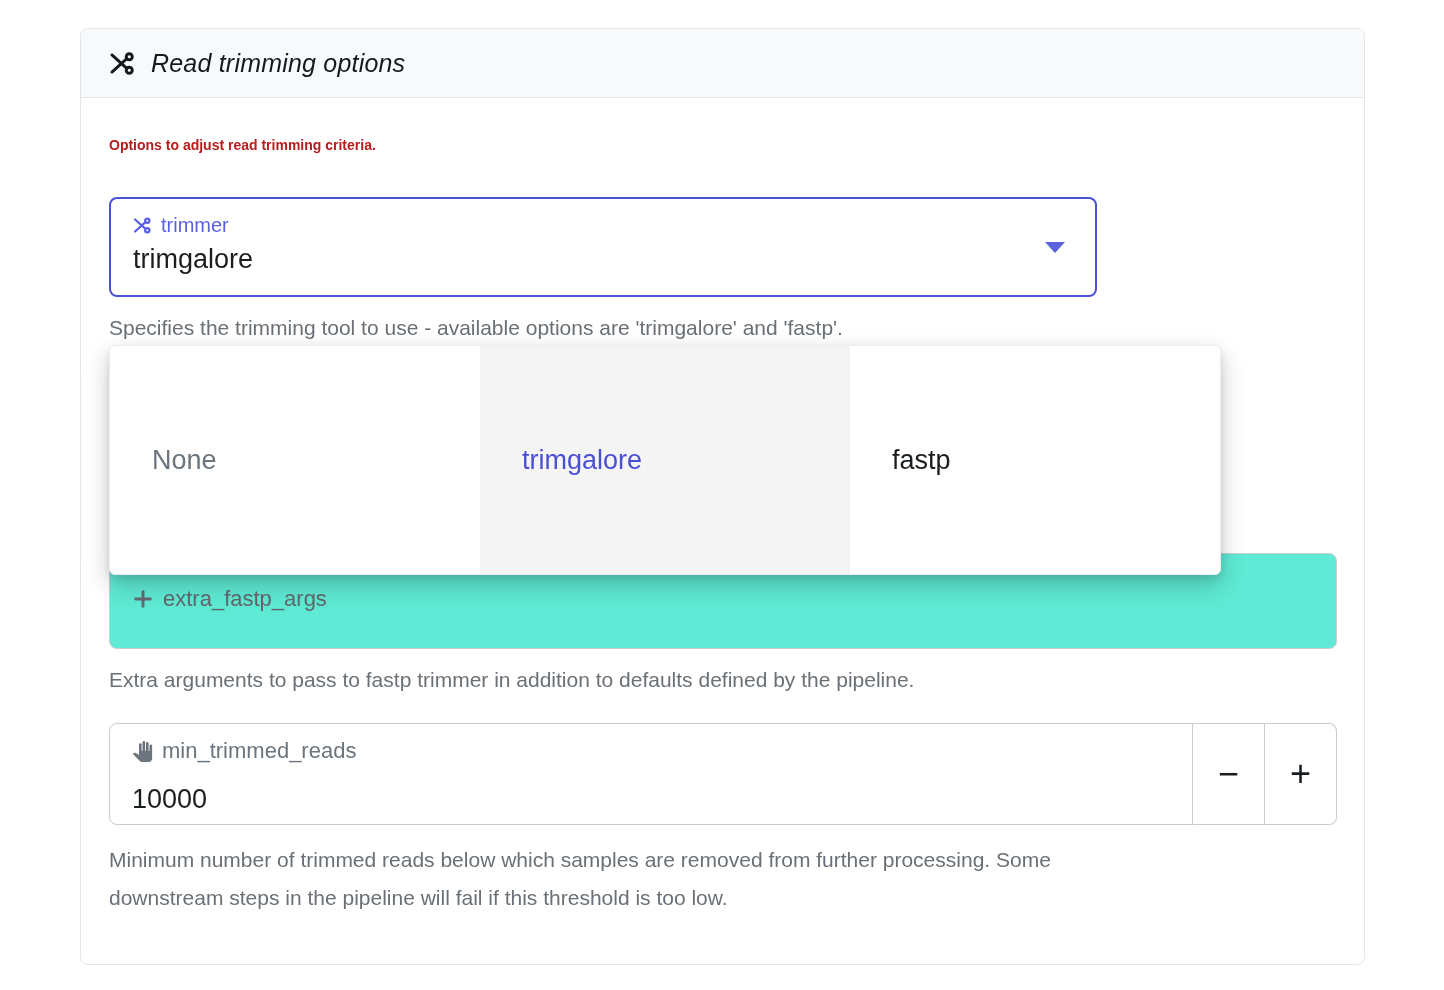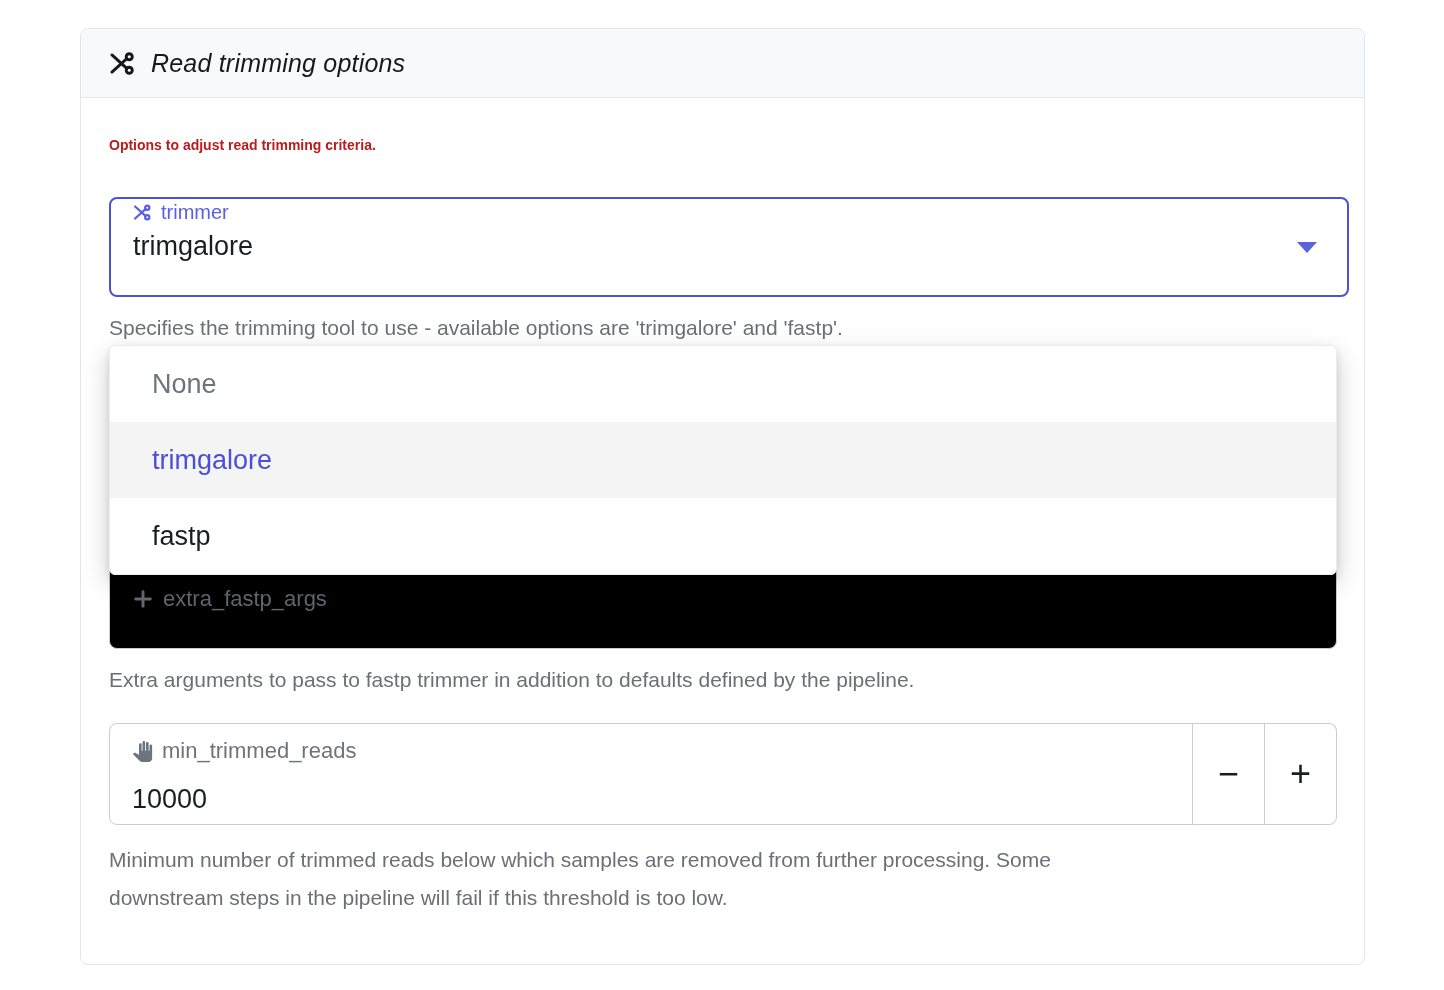--- a/index.html
+++ b/index.html
@@ -51,11 +51,11 @@
   .select-control {
     position: absolute;
     left: 28px; top: 168px;
-    width: 1240px; height: 100px;
+    width: 988px; height: 100px;
     background: #ffffff;
     border: 2px solid #4a52d5;
     border-radius: 8px;
-    padding: 2px 22px;
+    padding: 15px 22px;
     cursor: pointer;
   }
   .field-label-row {

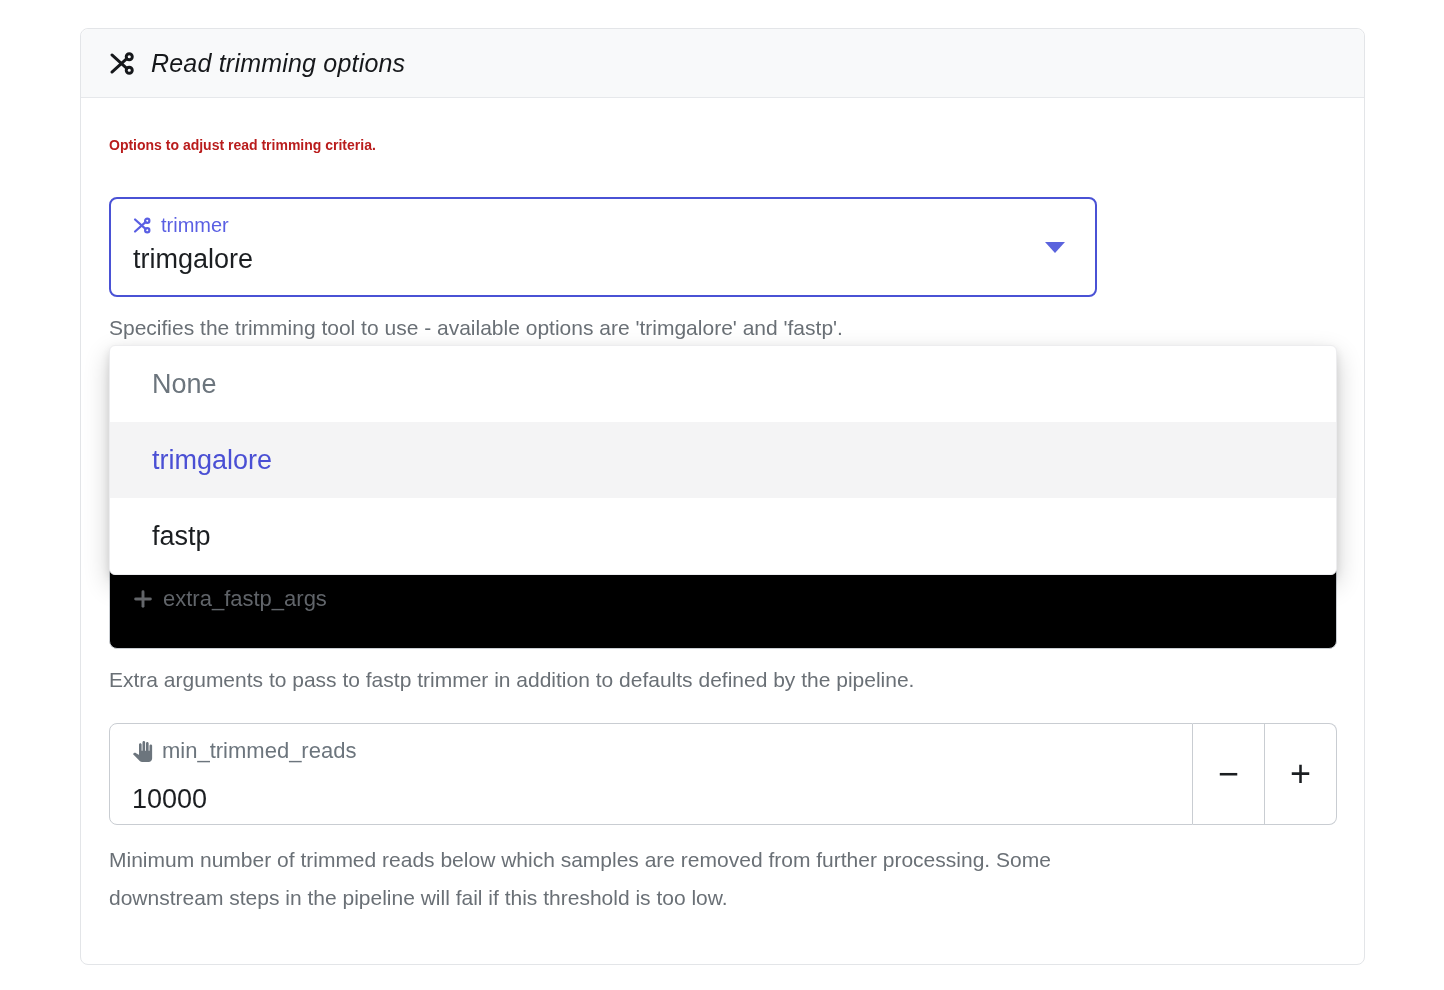--- a/index.html
+++ b/index.html
@@ -94,13 +94,13 @@
   .dropdown {
     position: absolute;
     left: 28px; top: 316px;
-    width: 1228px; height: 230px;
+    width: 1112px; height: 230px;
     background: #ffffff;
     border: 1px solid #ededef;
     border-radius: 6px;
     box-shadow: 0 4px 8px rgba(0,0,0,0.10), 0 10px 26px rgba(0,0,0,0.20);
     display: flex;
-    flex-direction: column;
+    flex-direction: row;
     z-index: 5;
     overflow: hidden;
   }

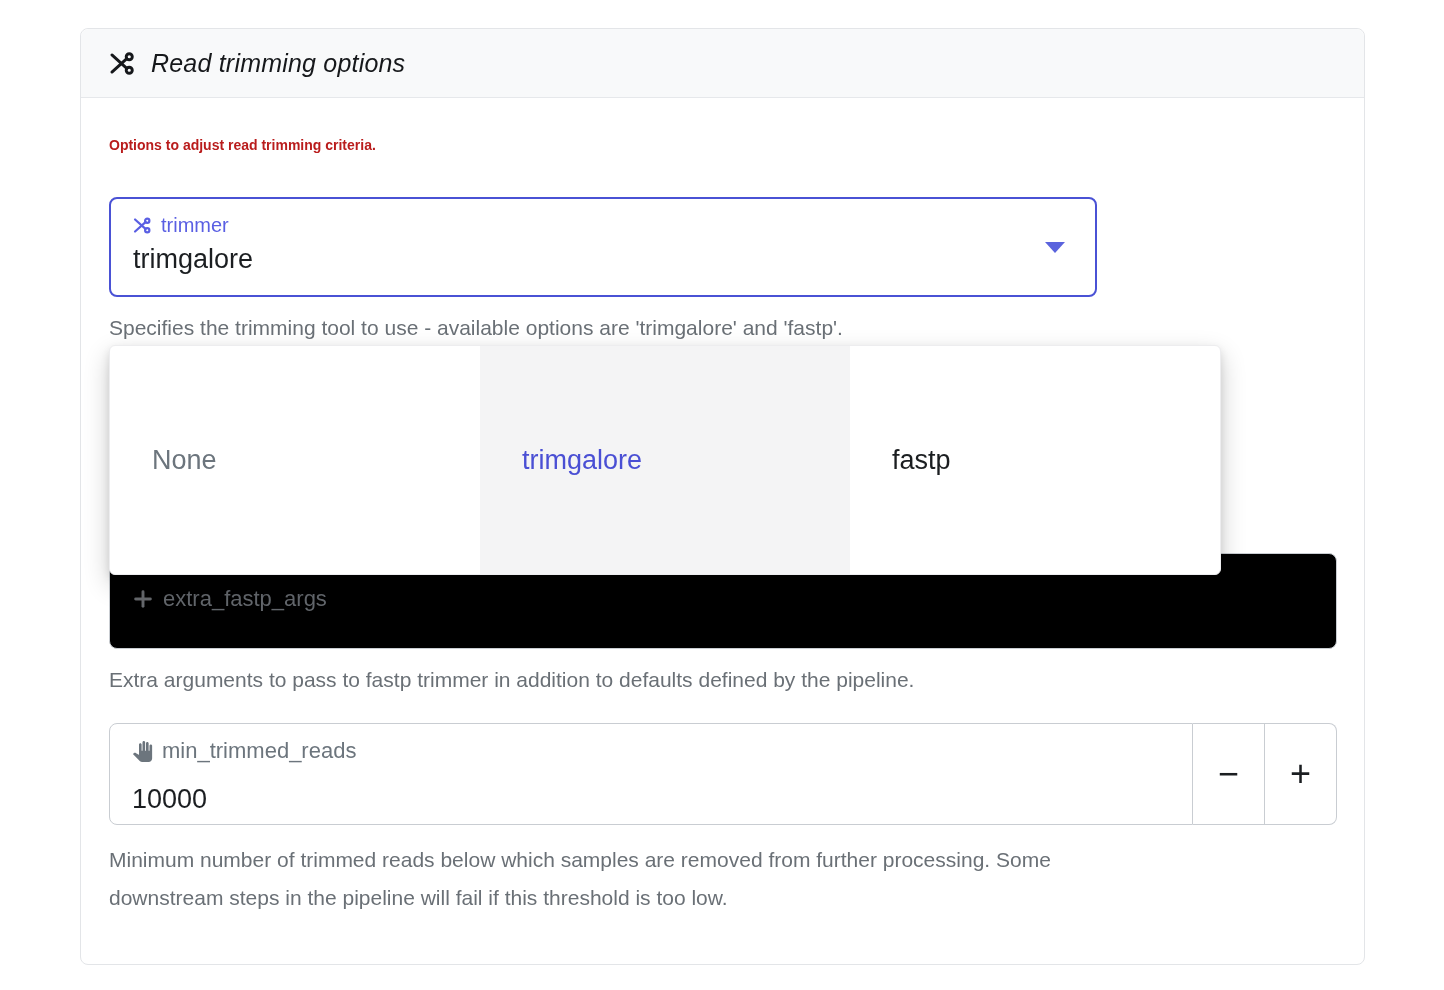--- a/index.html
+++ b/index.html
@@ -121,7 +121,7 @@
     position: absolute;
     left: 28px; top: 524px;
     width: 1228px; height: 96px;
-    background: #000000;
+    background: #5eead4;
     border: 1px solid #c9cdd2;
     border-radius: 8px;
     padding: 32px 22px 1px 22px;

